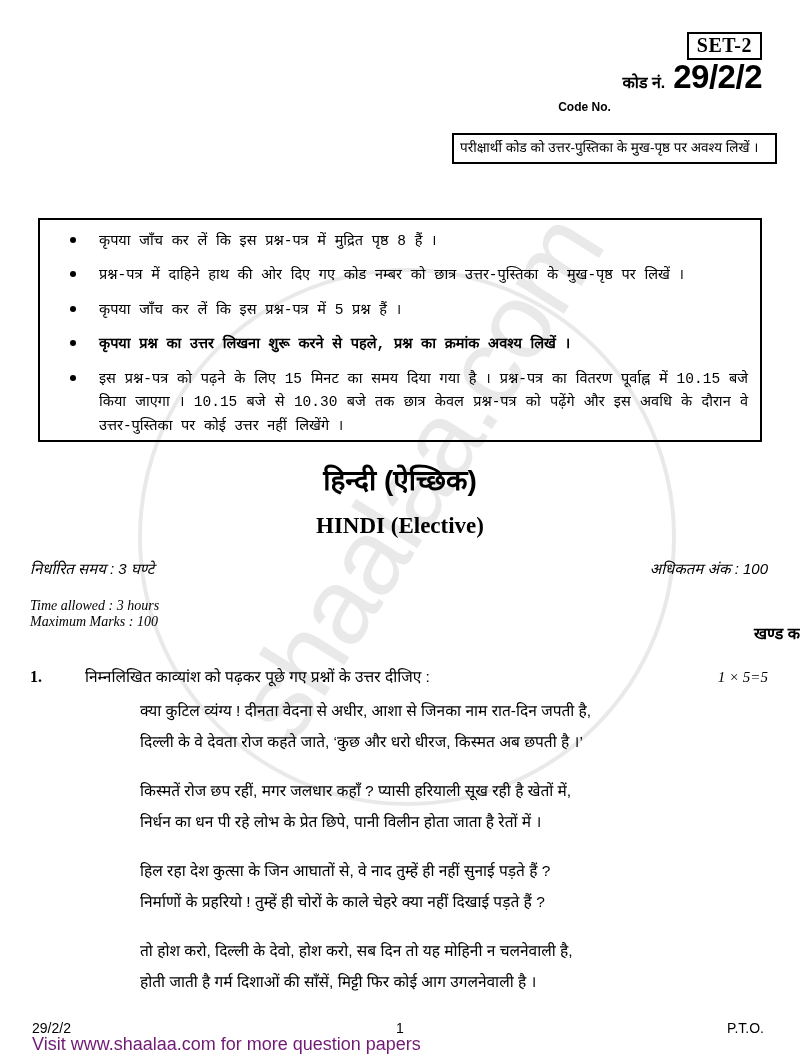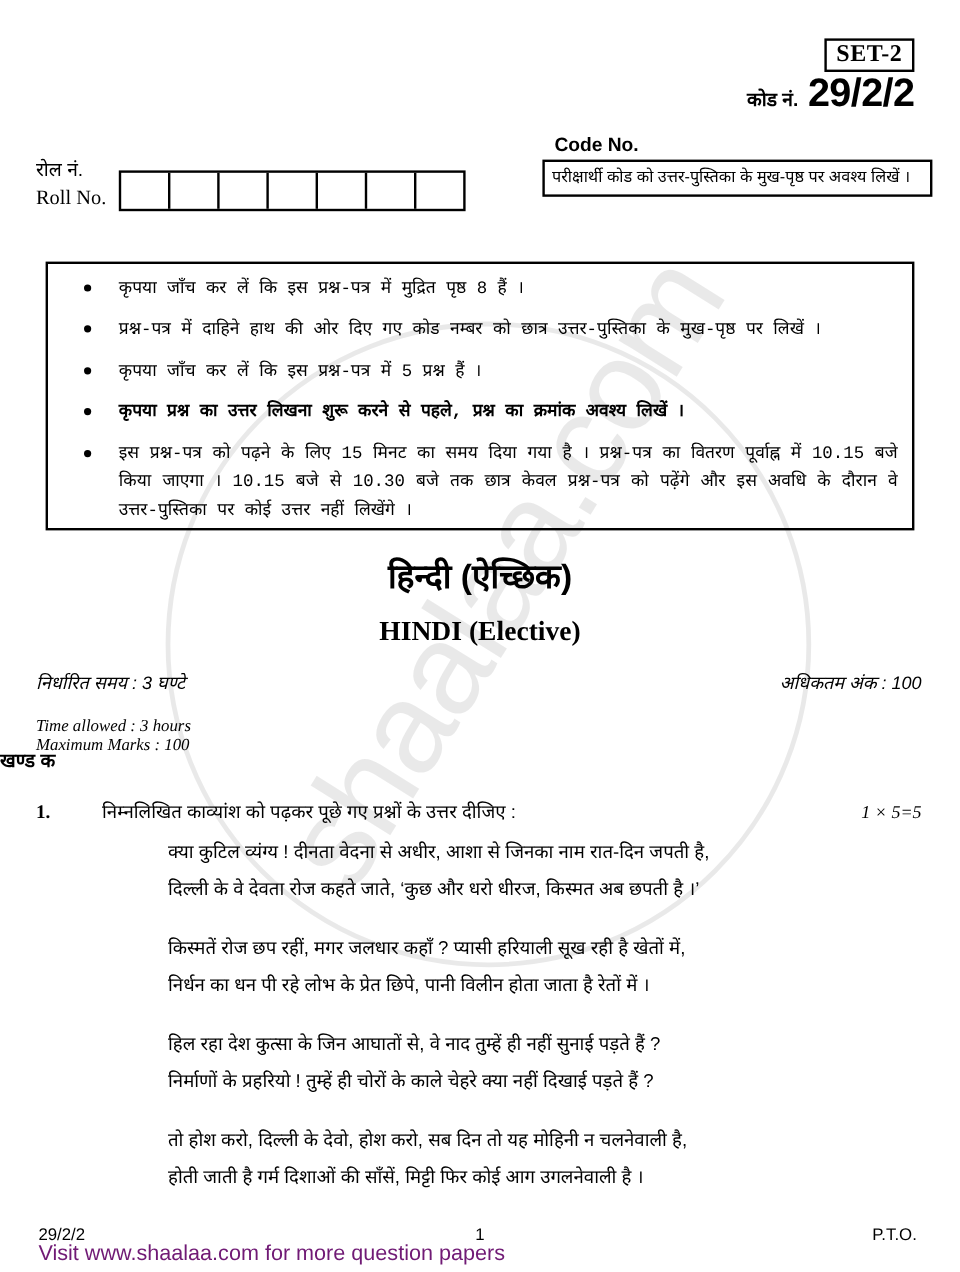--- a/index.html
+++ b/index.html
@@ -118,10 +118,10 @@
   }
   .code-en {
     font-family: "Liberation Sans", "DejaVu Sans", sans-serif;
-    font-size: 16px;
-    font-weight: bold;
-    text-align: left;
-    margin-top: 20px;
+    font-size: 12px;
+    font-weight: bold;
+    text-align: center;
+    margin-top: 7px;
     padding-right: 55px;
   }
 

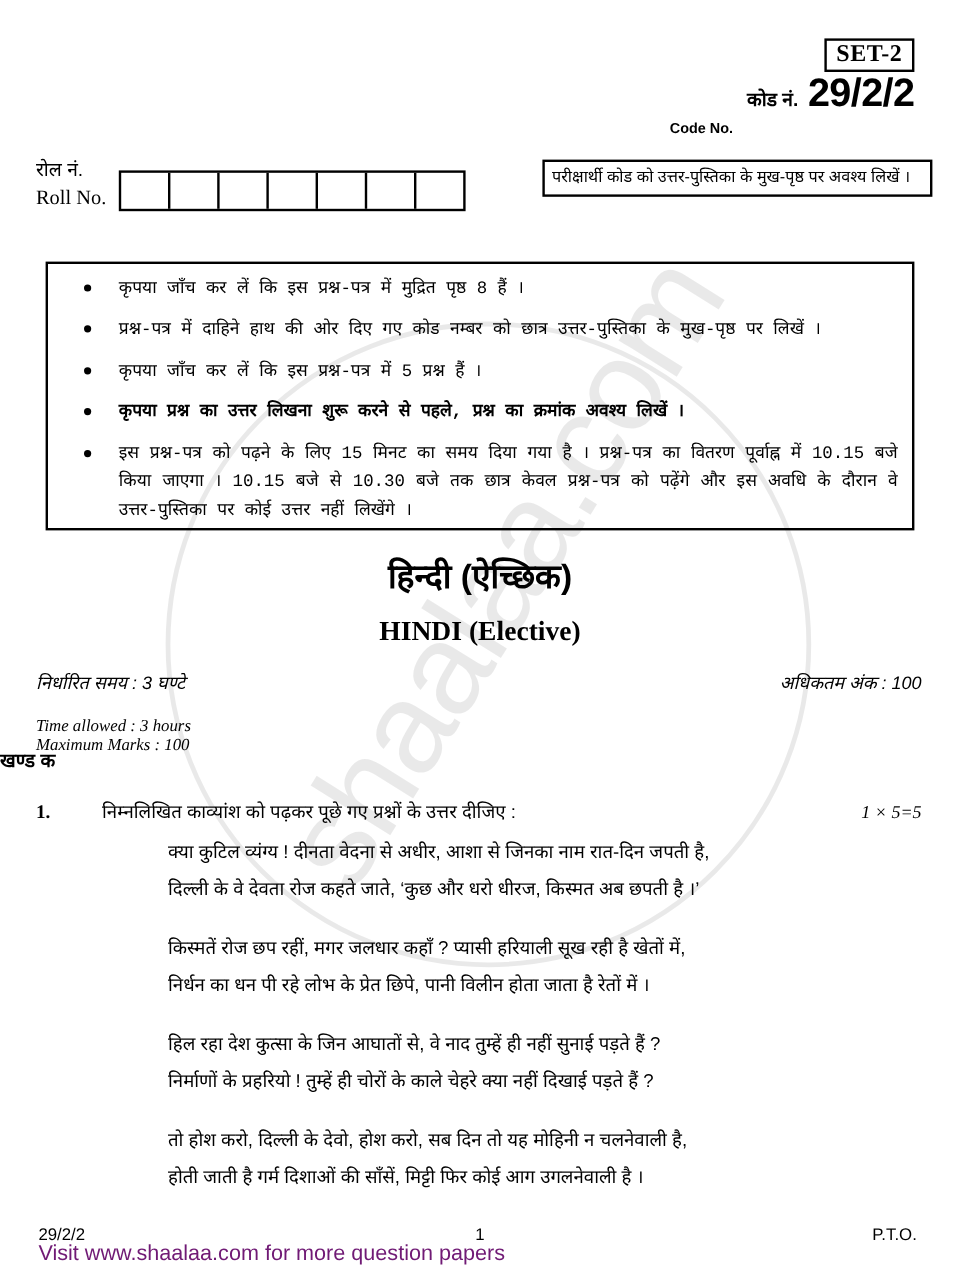--- a/index.html
+++ b/index.html
@@ -358,21 +358,6 @@
       <div class="code-en">Code No.</div>
     </div>
 
-    <div class="roll-wrap">
-      <div class="roll-labels">
-        <div class="hi">रोल नं.</div>
-        <div class="en">Roll No.</div>
-      </div>
-      <div class="roll-boxes">
-        <div class="roll-cell"></div>
-        <div class="roll-cell"></div>
-        <div class="roll-cell"></div>
-        <div class="roll-cell"></div>
-        <div class="roll-cell"></div>
-        <div class="roll-cell"></div>
-        <div class="roll-cell"></div>
-      </div>
-    </div>
 
     <div class="code-note">परीक्षार्थी कोड को उत्तर-पुस्तिका के मुख-पृष्ठ पर अवश्य लिखें ।</div>
 

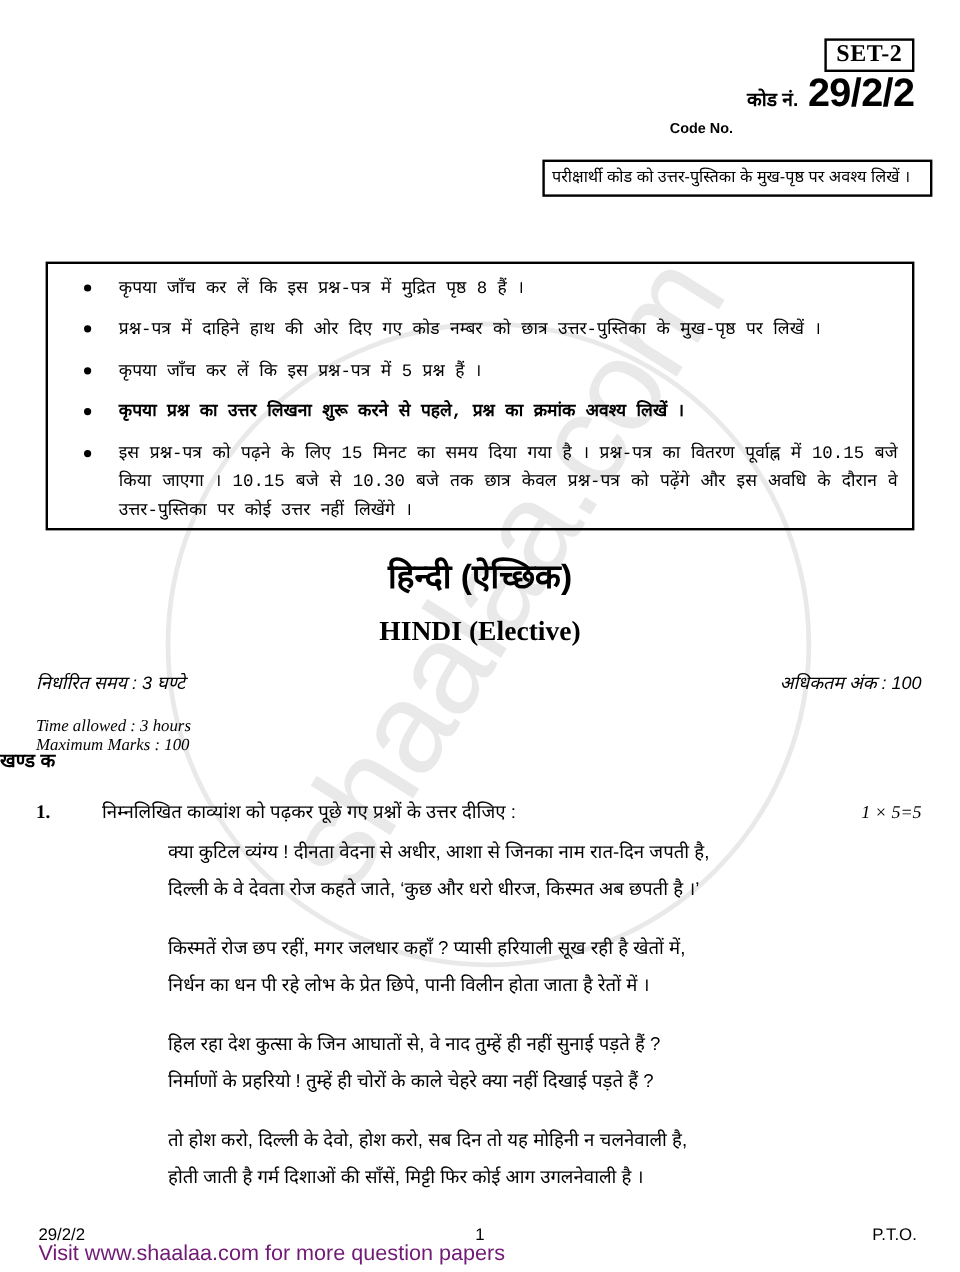--- a/index.html
+++ b/index.html
@@ -250,7 +250,7 @@
     position: absolute;
     left: 0; right: 0;
     top: 622px;
-    text-align: left;
+    text-align: right;
     font-family: "Liberation Sans", "DejaVu Sans", sans-serif;
     font-size: 16px;
     font-weight: bold;

